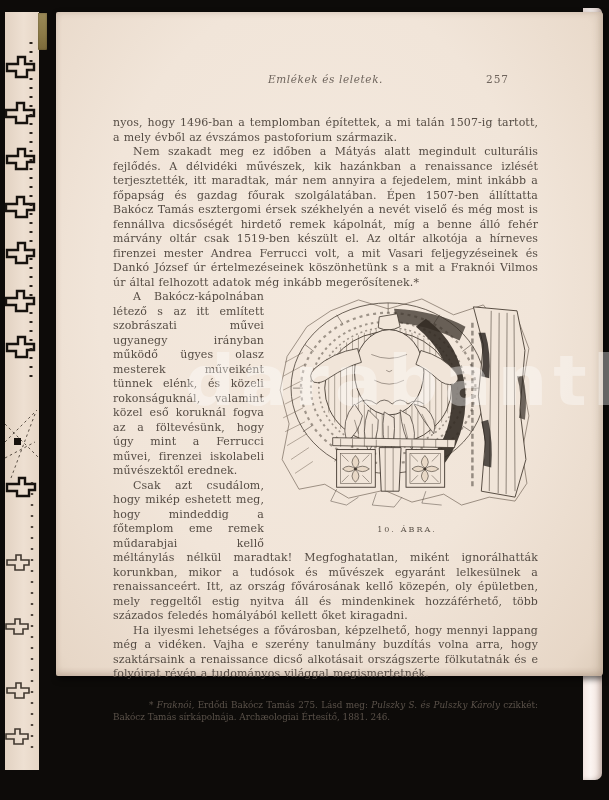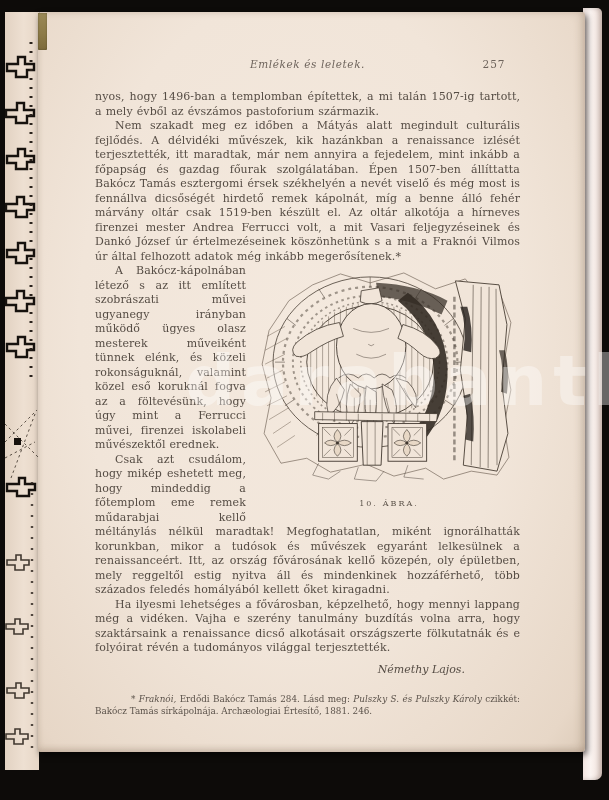--- a/index.html
+++ b/index.html
@@ -13,7 +13,7 @@
               background:linear-gradient(90deg,#f3e6e2,#fbf4f1 40%,#efdfd8);
               border-radius:0 5px 7px 0;box-shadow:inset -3px 0 4px rgba(60,40,30,.25);}
   
-  .page{position:absolute;left:38px;top:12px;width:547px;height:740px;
+  .page{position:absolute;left:56px;top:12px;width:547px;height:664px;
         background:radial-gradient(ellipse at 48% 42%, #f4e9de 0%, #f1e5d9 55%, #e7d7c7 92%, #ddccba 100%);
         border-radius:2px 3px 4px 2px;
         box-shadow:inset -4px 0 8px rgba(90,60,40,.18), inset 0 -3px 6px rgba(90,60,40,.15), 2px 3px 6px rgba(0,0,0,.6);

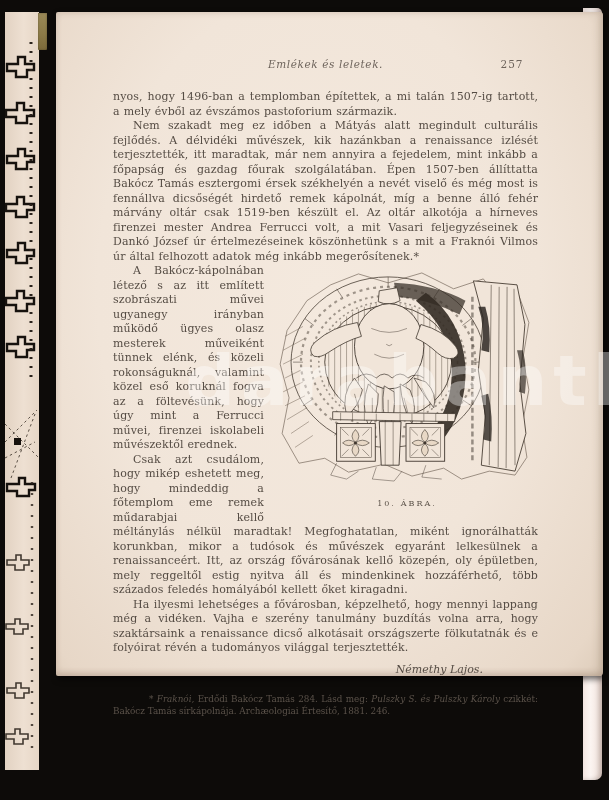--- a/index.html
+++ b/index.html
@@ -23,7 +23,7 @@
             box-shadow:inset 0 0 2px rgba(0,0,0,.35);border-radius:0 0 1px 1px;}
   .hdr{display:flex;align-items:baseline;font-size:10.5px;color:#6e645c;}
   .hdr .title{flex:1;text-align:center;font-style:italic;letter-spacing:.6px;padding-left:52px;}
-  .hdr .pnum{width:52px;text-align:center;letter-spacing:1px;}
+  .hdr .pnum{width:52px;text-align:left;letter-spacing:1px;margin-top:15px;}
   .body-txt{margin-top:20px;font-size:11px;line-height:14.5px;text-align:justify;
             letter-spacing:.1px;word-spacing:.4px;}
   .body-txt p{margin:0;text-indent:20px;}

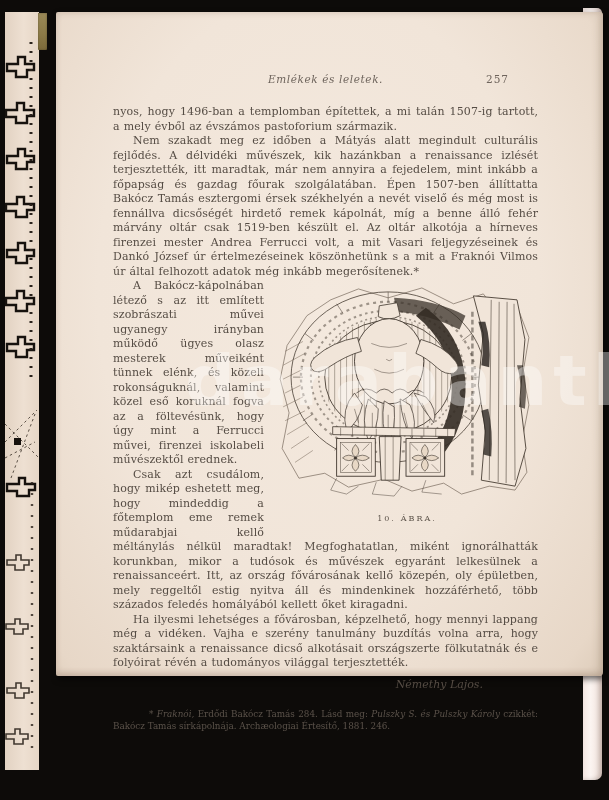--- a/index.html
+++ b/index.html
@@ -24,7 +24,7 @@
   .hdr{display:flex;align-items:baseline;font-size:10.5px;color:#6e645c;}
   .hdr .title{flex:1;text-align:center;font-style:italic;letter-spacing:.6px;padding-left:52px;}
   .hdr .pnum{width:52px;text-align:left;letter-spacing:1px;margin-top:15px;}
-  .body-txt{margin-top:20px;font-size:11px;line-height:14.5px;text-align:justify;
+  .body-txt{margin-top:31px;font-size:11px;line-height:14.5px;text-align:justify;
             letter-spacing:.1px;word-spacing:.4px;}
   .body-txt p{margin:0;text-indent:20px;}
   .body-txt p.noindent{text-indent:0;}

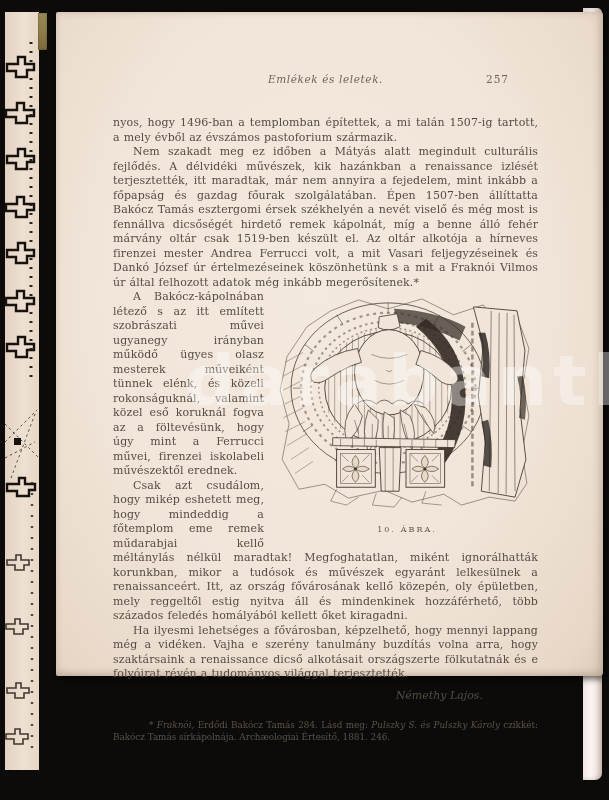--- a/index.html
+++ b/index.html
@@ -162,7 +162,7 @@
 
       <p>A Bakócz-kápolnában létező s az itt említett szobrászati művei ugyanegy irányban működő ügyes olasz mesterek műveiként tünnek elénk, és közeli rokonságuknál, valamint közel eső koruknál fogva az a föltevésünk, hogy úgy mint a Ferrucci művei, firenzei iskolabeli művészektől erednek.</p>
       <p>Csak azt csudálom, hogy mikép eshetett meg, hogy mindeddig a főtemplom eme remek műdarabjai kellő méltánylás nélkül maradtak! Megfoghatatlan, miként ignorálhatták korunkban, mikor a tudósok és művészek egyaránt lelkesülnek a renaissanceért. Itt, az ország fővárosának kellő közepén, oly épületben, mely reggeltől estig nyitva áll és mindenkinek hozzáférhető, több százados feledés homályából kellett őket kiragadni.</p>
-      <p>Ha ilyesmi lehetséges a fővárosban, képzelhető, hogy mennyi lappang még a vidéken. Vajha e szerény tanulmány buzdítás volna arra, hogy szaktársaink a renaissance dicső alkotásait országszerte fölkutatnák és e folyóirat révén a tudományos világgal terjesztették.</p>
+      <p>Ha ilyesmi lehetséges a fővárosban, képzelhető, hogy mennyi lappang még a vidéken. Vajha e szerény tanulmány buzdítás volna arra, hogy szaktársaink a renaissance dicső alkotásait országszerte fölkutatnák és e folyóirat révén a tudományos világgal megismertetnék.</p>
     </div>
 
     <div class="sig">Némethy Lajos.</div>

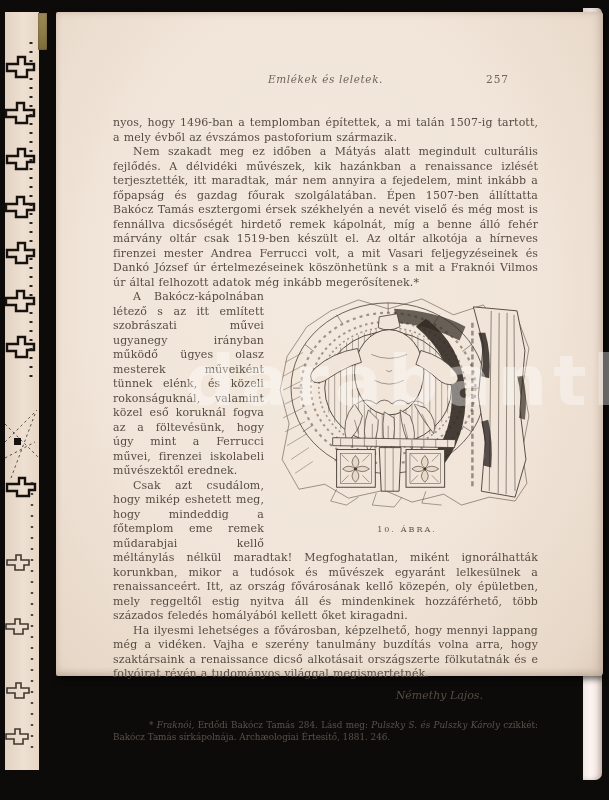--- a/index.html
+++ b/index.html
@@ -165,7 +165,6 @@
       <p>Ha ilyesmi lehetséges a fővárosban, képzelhető, hogy mennyi lappang még a vidéken. Vajha e szerény tanulmány buzdítás volna arra, hogy szaktársaink a renaissance dicső alkotásait országszerte fölkutatnák és e folyóirat révén a tudományos világgal megismertetnék.</p>
     </div>
 
-    <div class="sig">Némethy Lajos.</div>
 
     <div class="fnote"><span>* </span><i>Fraknói,</i><span> Erdődi Bakócz Tamás 284. Lásd meg: </span><i>Pulszky S. és Pulszky Károly</i><span> czikkét: Bakócz Tamás sírkápolnája. Archæologiai Értesítő, 1881. 246.</span></div>
 

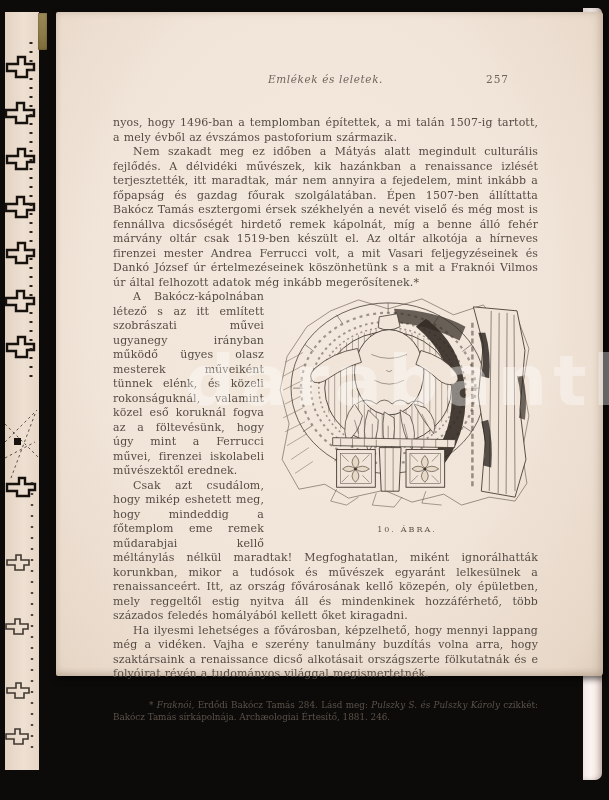--- a/index.html
+++ b/index.html
@@ -166,7 +166,7 @@
     </div>
 
 
-    <div class="fnote"><span>* </span><i>Fraknói,</i><span> Erdődi Bakócz Tamás 284. Lásd meg: </span><i>Pulszky S. és Pulszky Károly</i><span> czikkét: Bakócz Tamás sírkápolnája. Archæologiai Értesítő, 1881. 246.</span></div>
+    <div class="fnote"><span>* </span><i>Fraknói,</i><span> Erdődi Bakócz Tamás 275. Lásd meg: </span><i>Pulszky S. és Pulszky Károly</i><span> czikkét: Bakócz Tamás sírkápolnája. Archæologiai Értesítő, 1881. 246.</span></div>
 
   </div>
 

